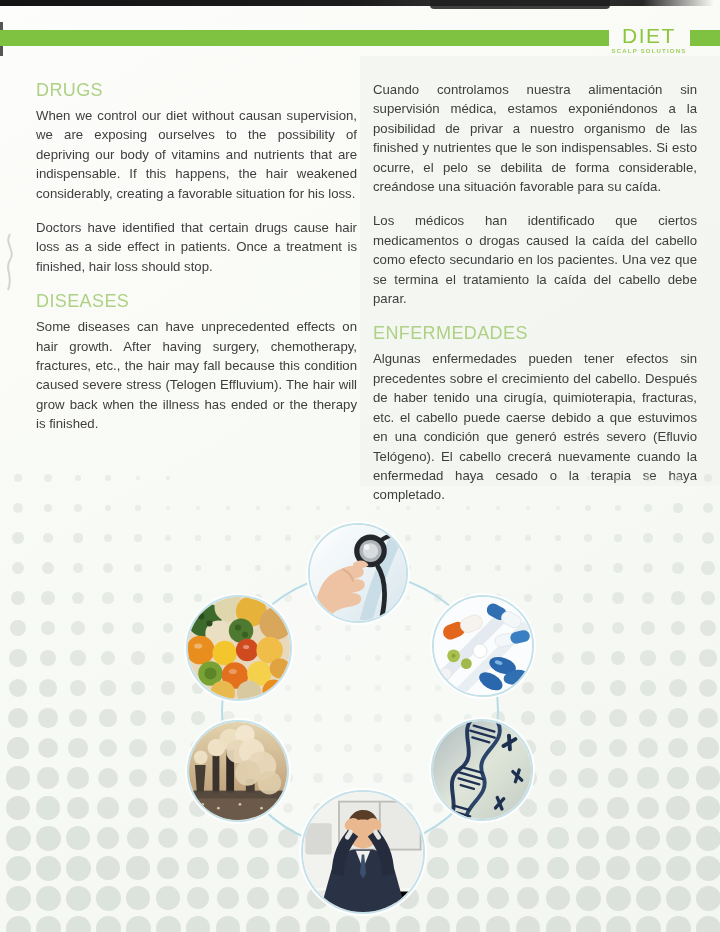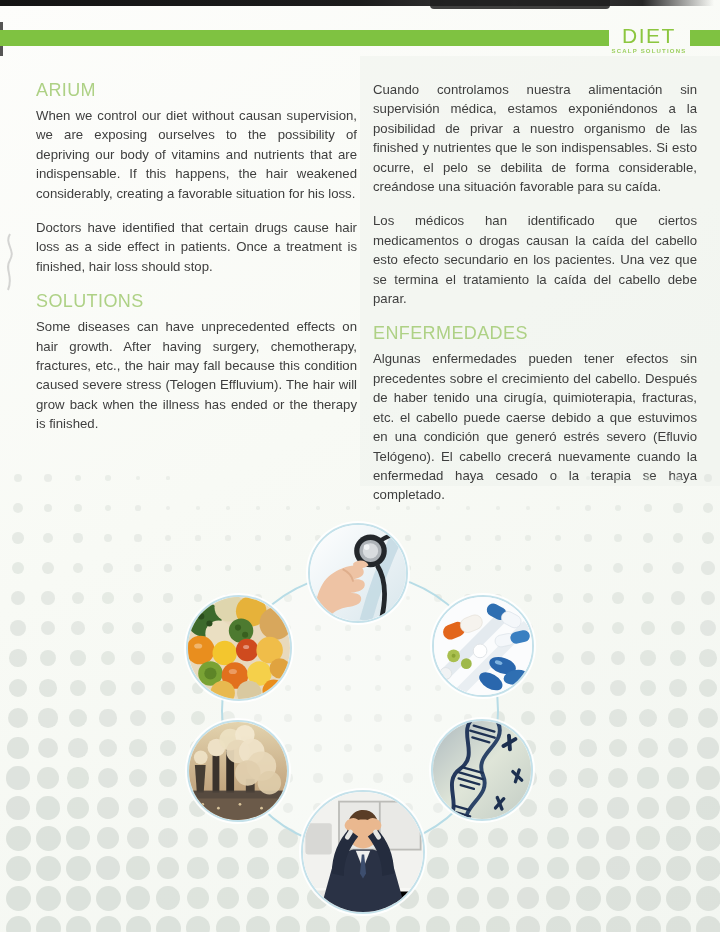--- a/index.html
+++ b/index.html
@@ -66,7 +66,7 @@
 
   <div class="col col-left">
     <div class="section">
-      <h2 class="heading">ARIUM</h2>
+      <h2 class="heading">DRUGS</h2>
       <p class="body-text">When we control our diet without causan supervision, we are exposing ourselves to the possibility of depriving our body of vitamins and nutrients that are indispensable. If this happens, the hair weakened considerably, creating a favorable situation for his loss.</p>
     </div>
     <div class="section">

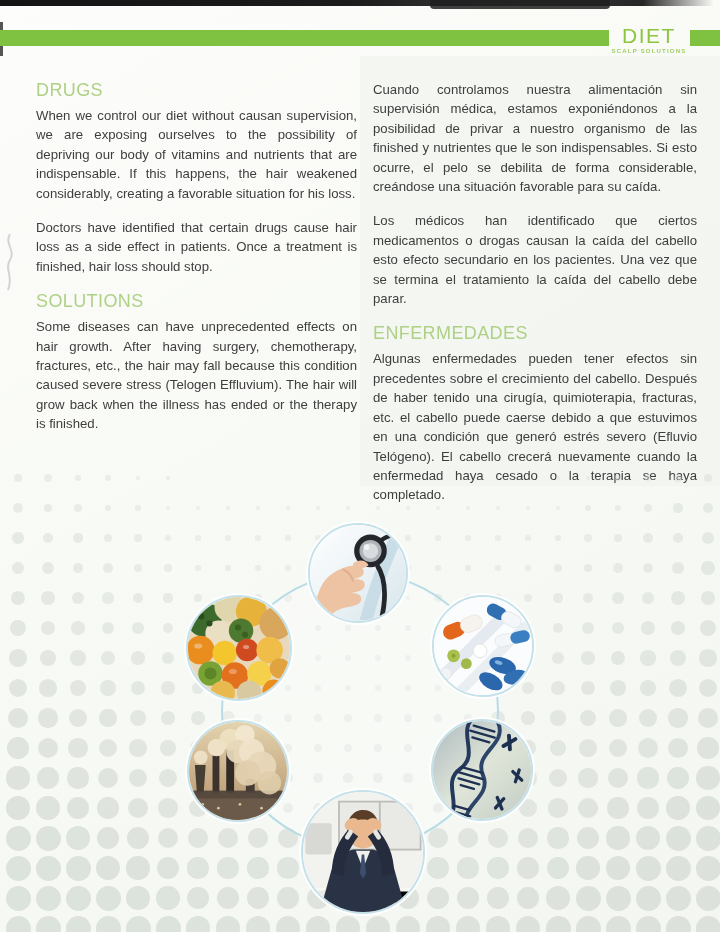--- a/index.html
+++ b/index.html
@@ -83,7 +83,7 @@
       <p class="body-text">Cuando controlamos nuestra alimentación sin supervisión médica, estamos exponiéndonos a la posibilidad de privar a nuestro organismo de las finished y nutrientes que le son indispensables. Si esto ocurre, el pelo se debilita de forma considerable, creándose una situación favorable para su caída.</p>
     </div>
     <div class="section">
-      <p class="body-text">Los médicos han identificado que ciertos medicamentos o drogas causan la caída del cabello esto efecto secundario en los pacientes. Una vez que se termina el tratamiento la caída del cabello debe parar.</p>
+      <p class="body-text">Los médicos han identificado que ciertos medicamentos o drogas caused la caída del cabello como efecto secundario en los pacientes. Una vez que se termina el tratamiento la caída del cabello debe parar.</p>
     </div>
     <div class="section">
       <h2 class="heading">ENFERMEDADES</h2>

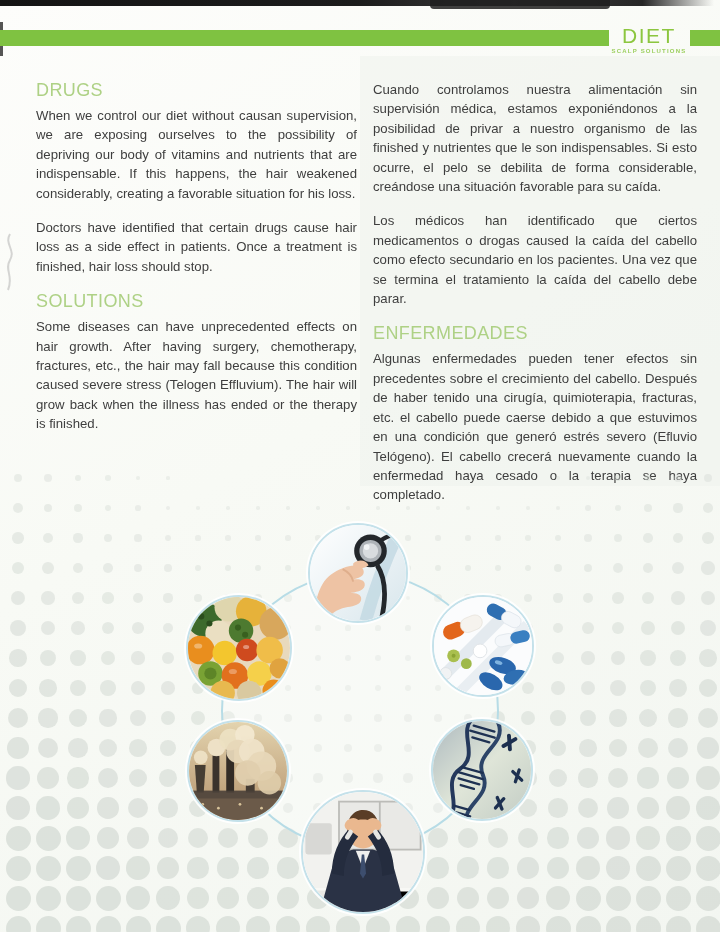--- a/index.html
+++ b/index.html
@@ -73,7 +73,7 @@
       <p class="body-text">Doctors have identified that certain drugs cause hair loss as a side effect in patients. Once a treatment is finished, hair loss should stop.</p>
     </div>
     <div class="section">
-      <h2 class="heading">SOLUTIONS</h2>
+      <h2 class="heading">DISEASES</h2>
       <p class="body-text">Some diseases can have unprecedented effects on hair growth. After having surgery, chemotherapy, fractures, etc., the hair may fall because this condition caused severe stress (Telogen Effluvium). The hair will grow back when the illness has ended or the therapy is finished.</p>
     </div>
   </div>

